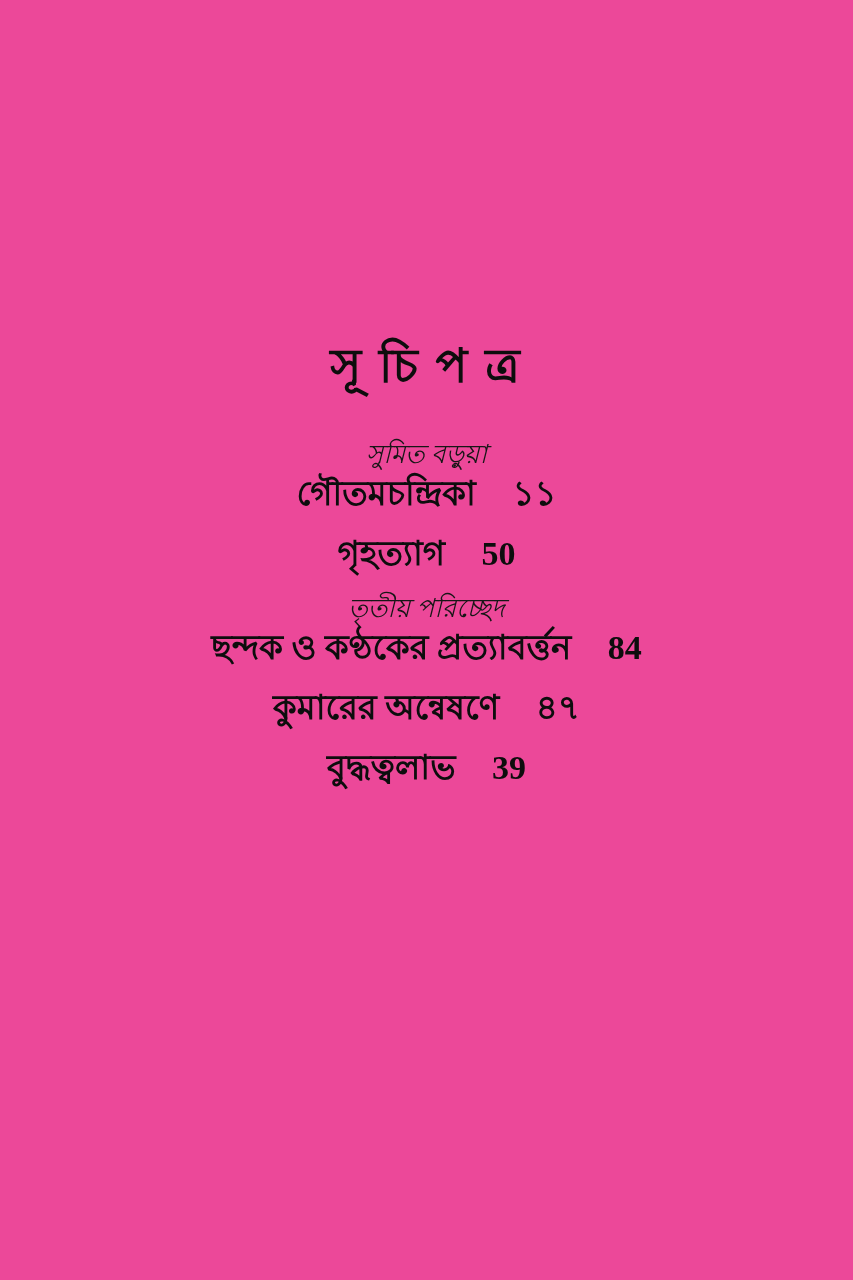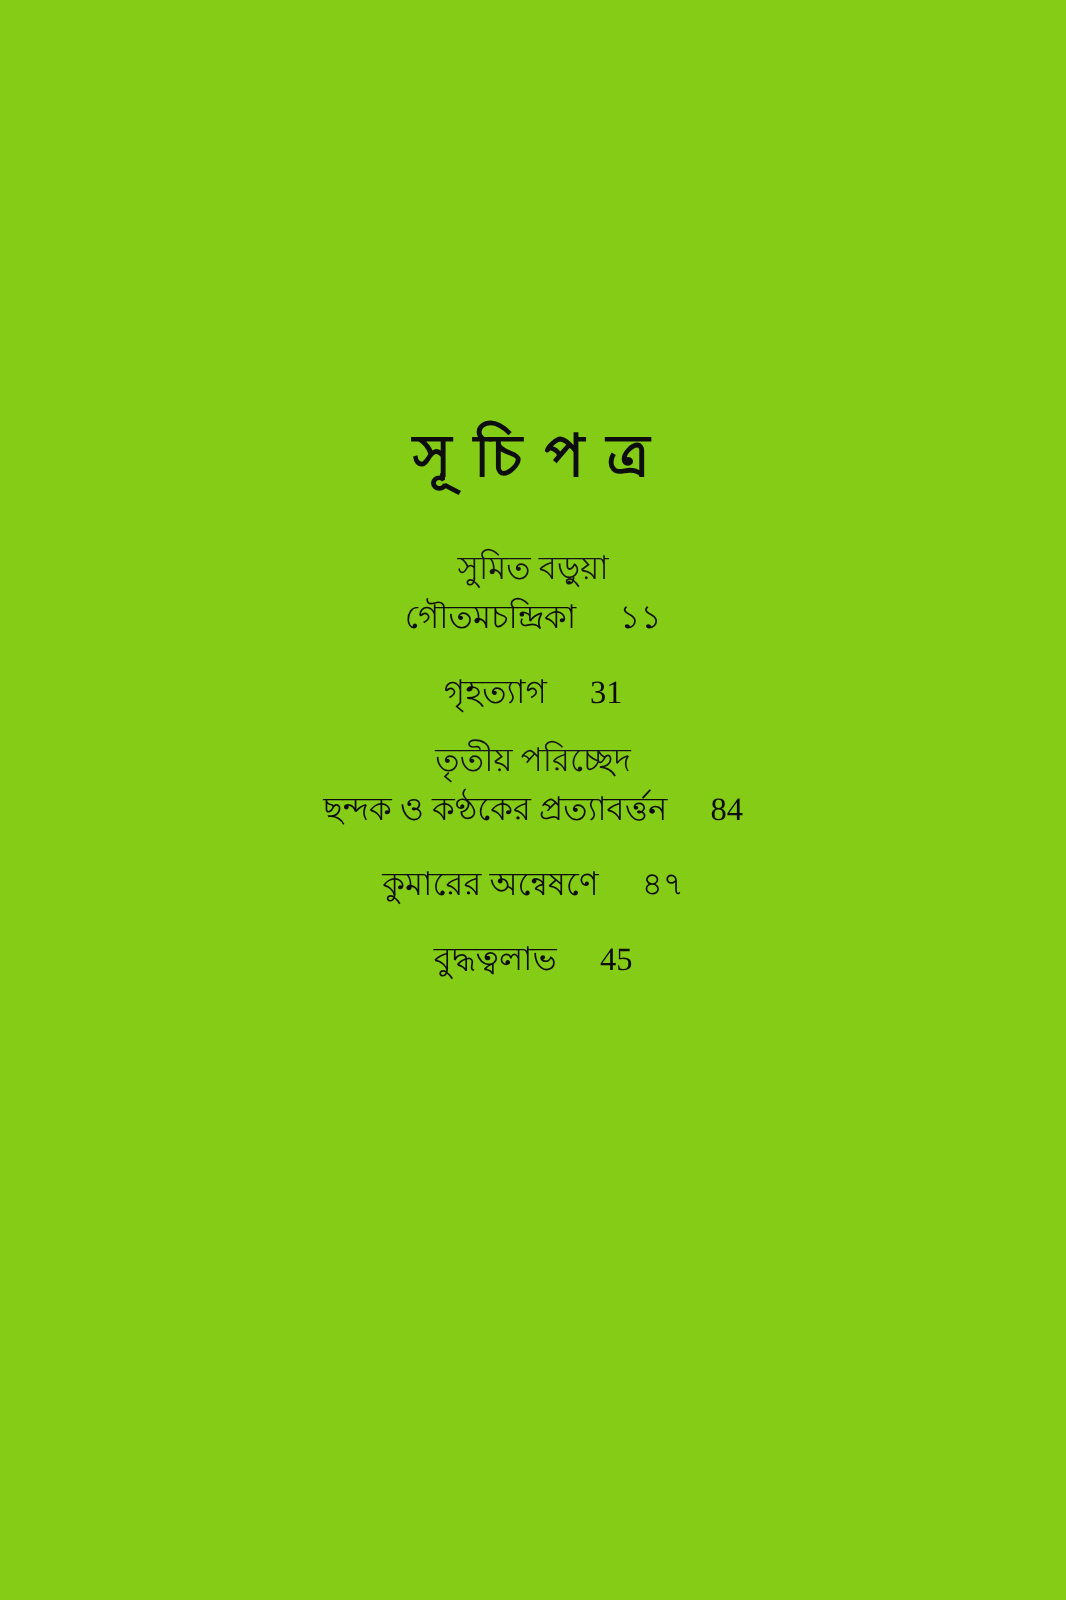--- a/index.html
+++ b/index.html
@@ -17,7 +17,7 @@
     position: relative;
     width: 853px;
     height: 1280px;
-    background: #84cc16;
+    background: #ec4899;
     overflow: hidden;
     text-align: center;
   }

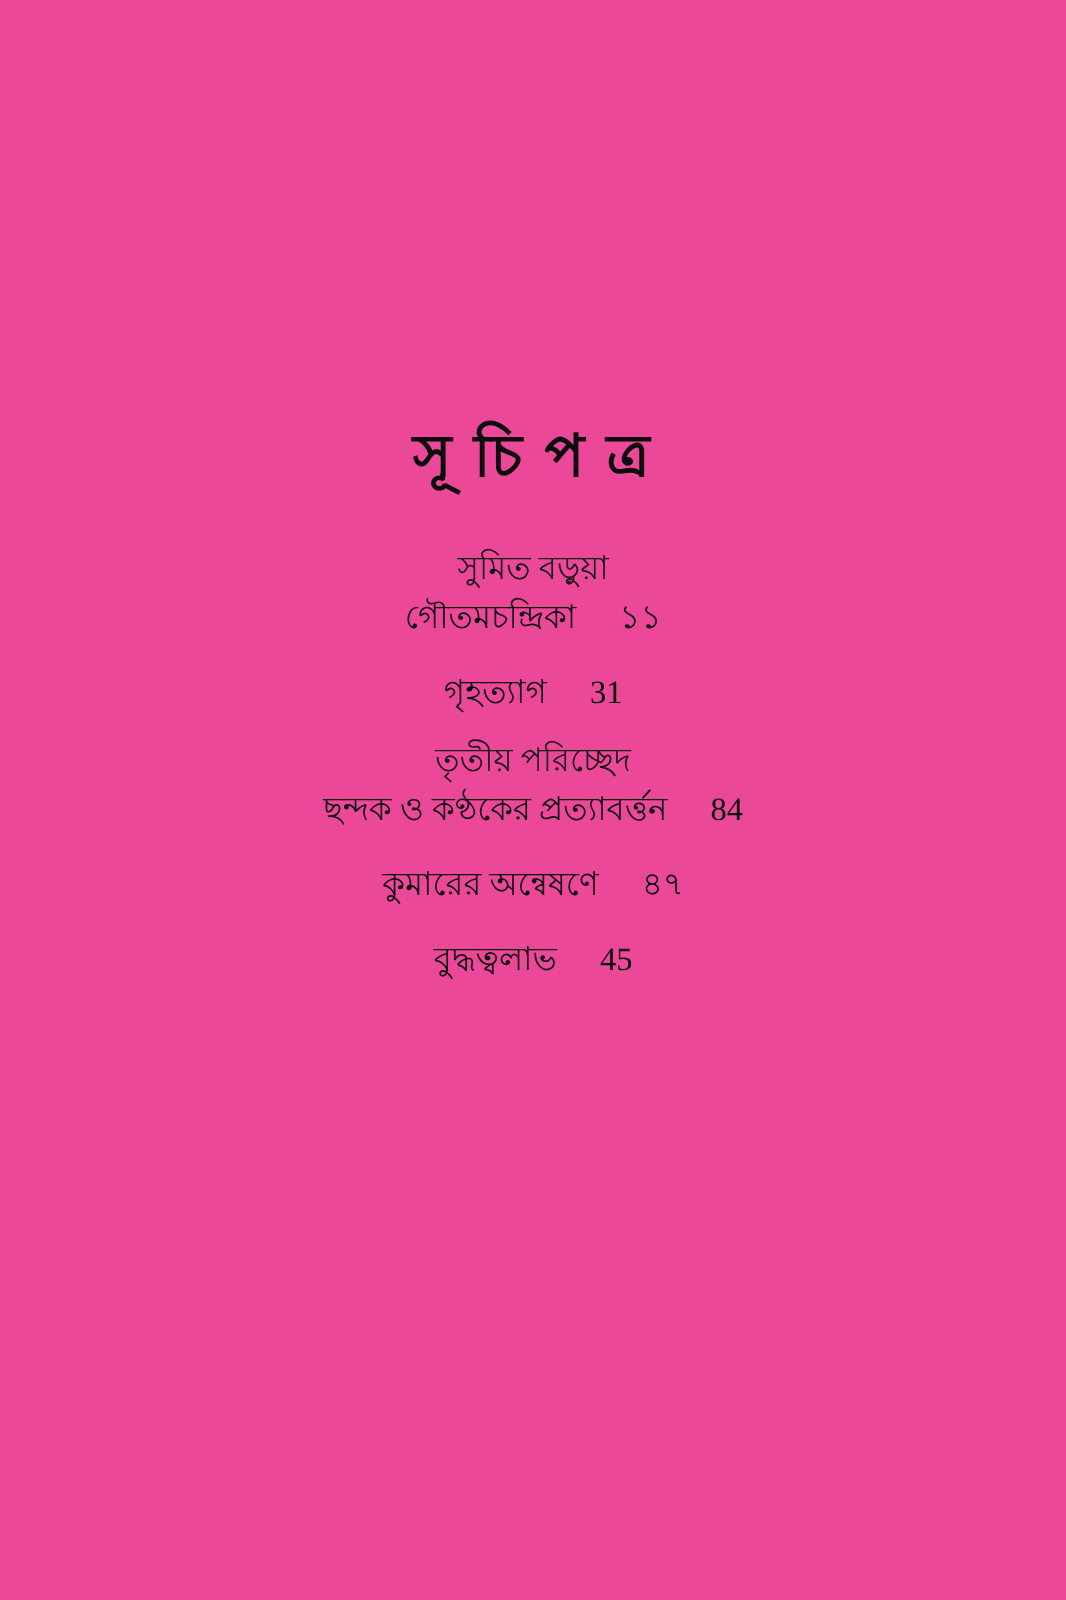--- a/index.html
+++ b/index.html
@@ -41,6 +41,7 @@
     line-height: 34px;
     font-weight: normal;
     color: #161616;
+    font-style: italic;
   }
   .entry-title-row {
     font-size: 26px;

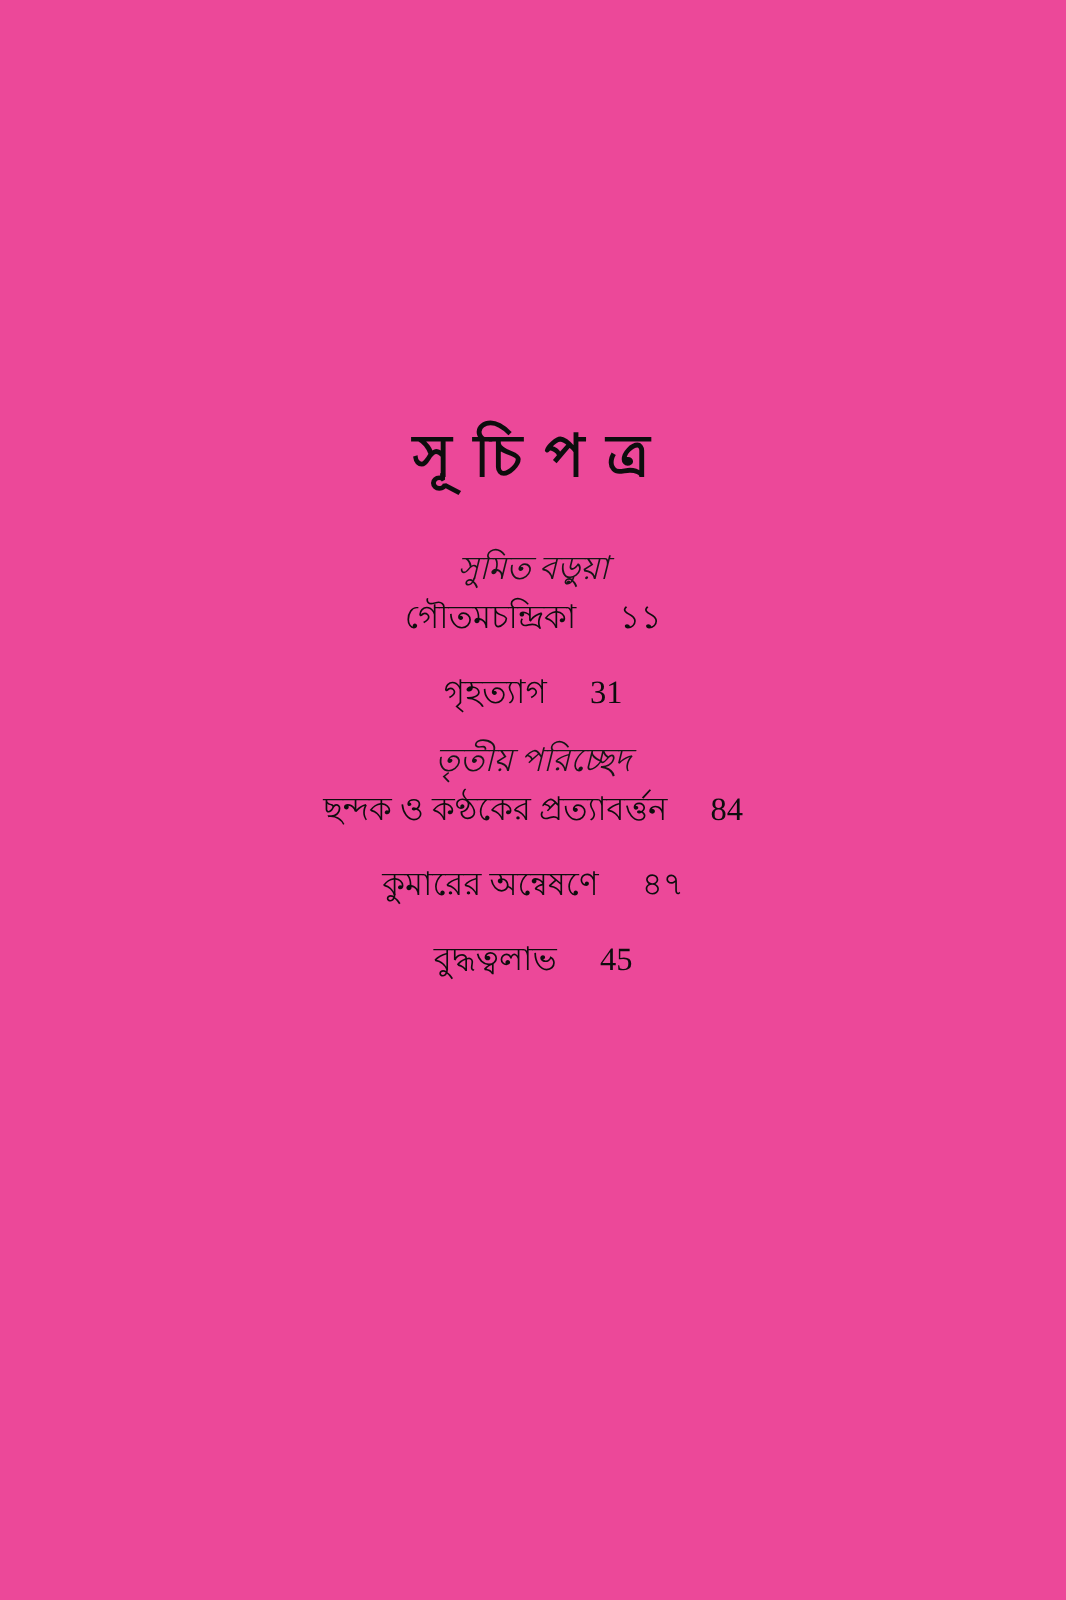--- a/index.html
+++ b/index.html
@@ -44,8 +44,8 @@
     font-style: italic;
   }
   .entry-title-row {
-    font-size: 26px;
-    font-weight: normal;
+    font-size: 34px;
+    font-weight: bold;
     line-height: 44px;
     color: #0d0d0d;
   }

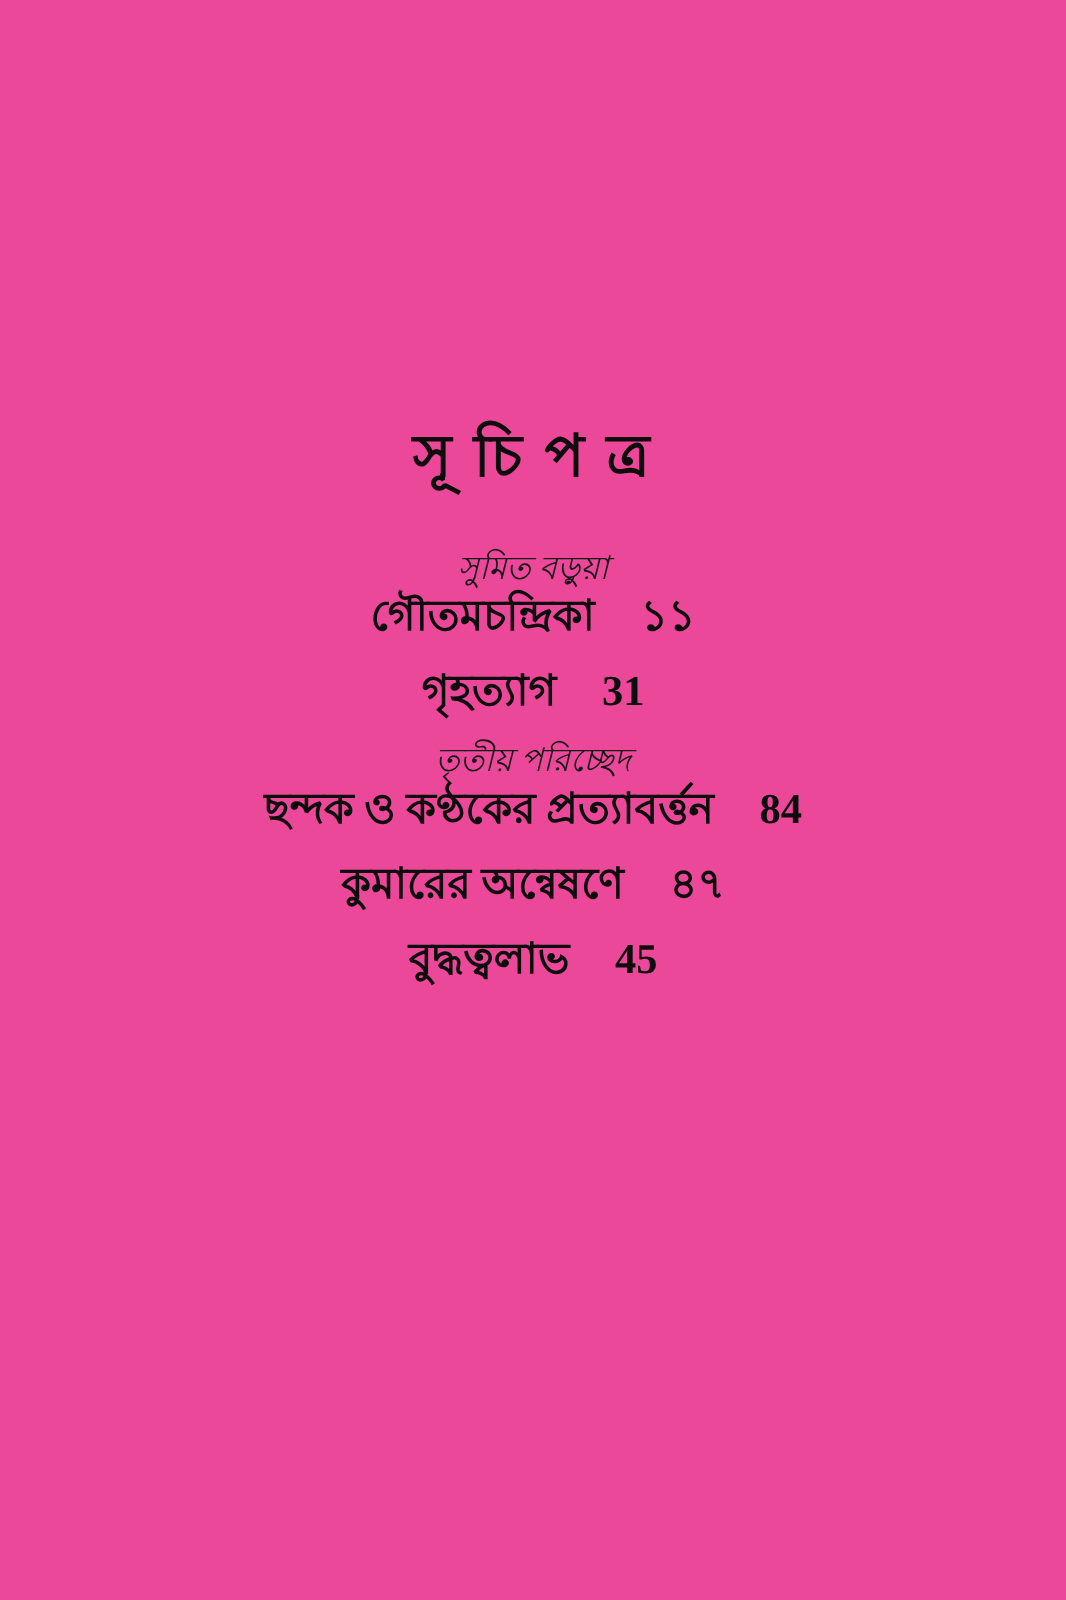--- a/index.html
+++ b/index.html
@@ -75,7 +75,7 @@
     <div class="toc-entry">
       <div class="entry-title-row">
         <span class="entry-title">গৃহত্যাগ</span>
-        <span class="entry-page">31</span>
+        <span class="entry-page">50</span>
       </div>
     </div>
 

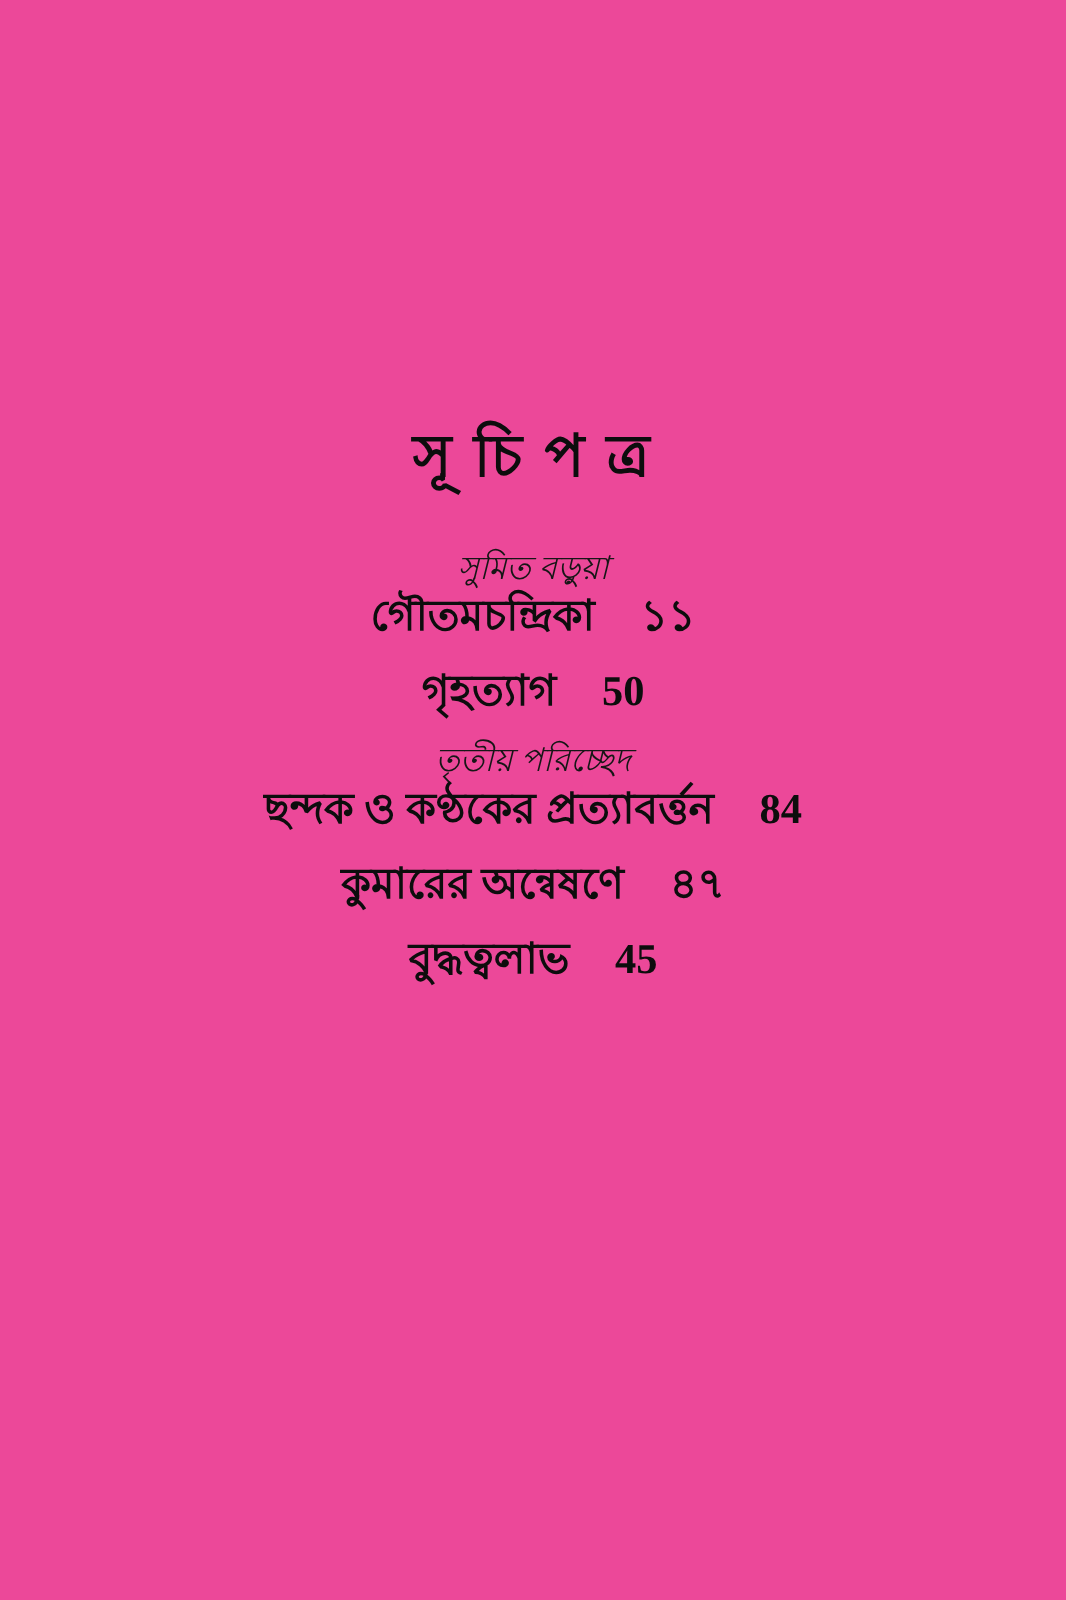--- a/index.html
+++ b/index.html
@@ -98,7 +98,7 @@
     <div class="toc-entry">
       <div class="entry-title-row">
         <span class="entry-title">বুদ্ধত্বলাভ</span>
-        <span class="entry-page">45</span>
+        <span class="entry-page">39</span>
       </div>
     </div>
 

